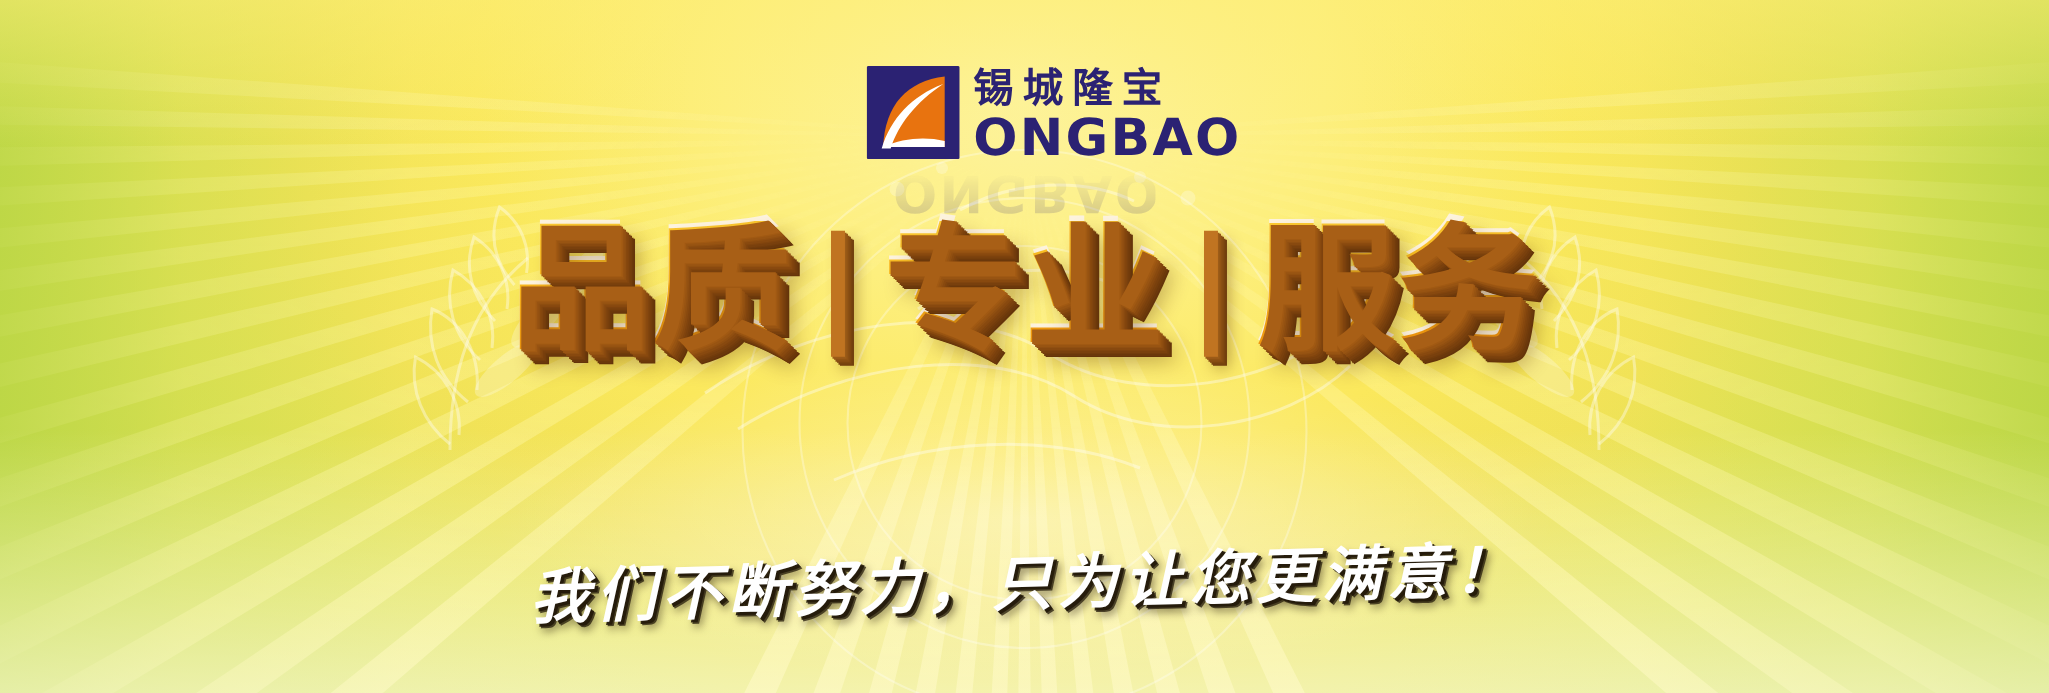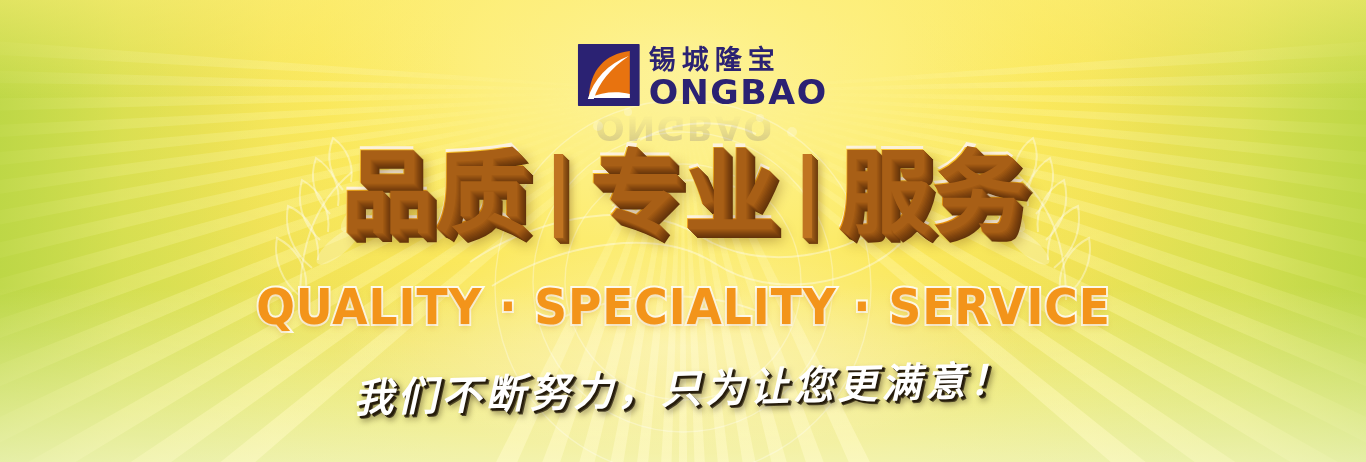--- a/index.html
+++ b/index.html
@@ -424,9 +424,6 @@
     <span class="hl-word" data-glyph="服务">服务</span>
   </div>
 
-  <div class="subline">
-    <span class="subline-text">QUALITY · SPECIALITY · SERVICE</span>
-  </div>
 
   <div class="tagline">
     <span class="tagline-text">我们不断努力，只为让您更满意！</span>

